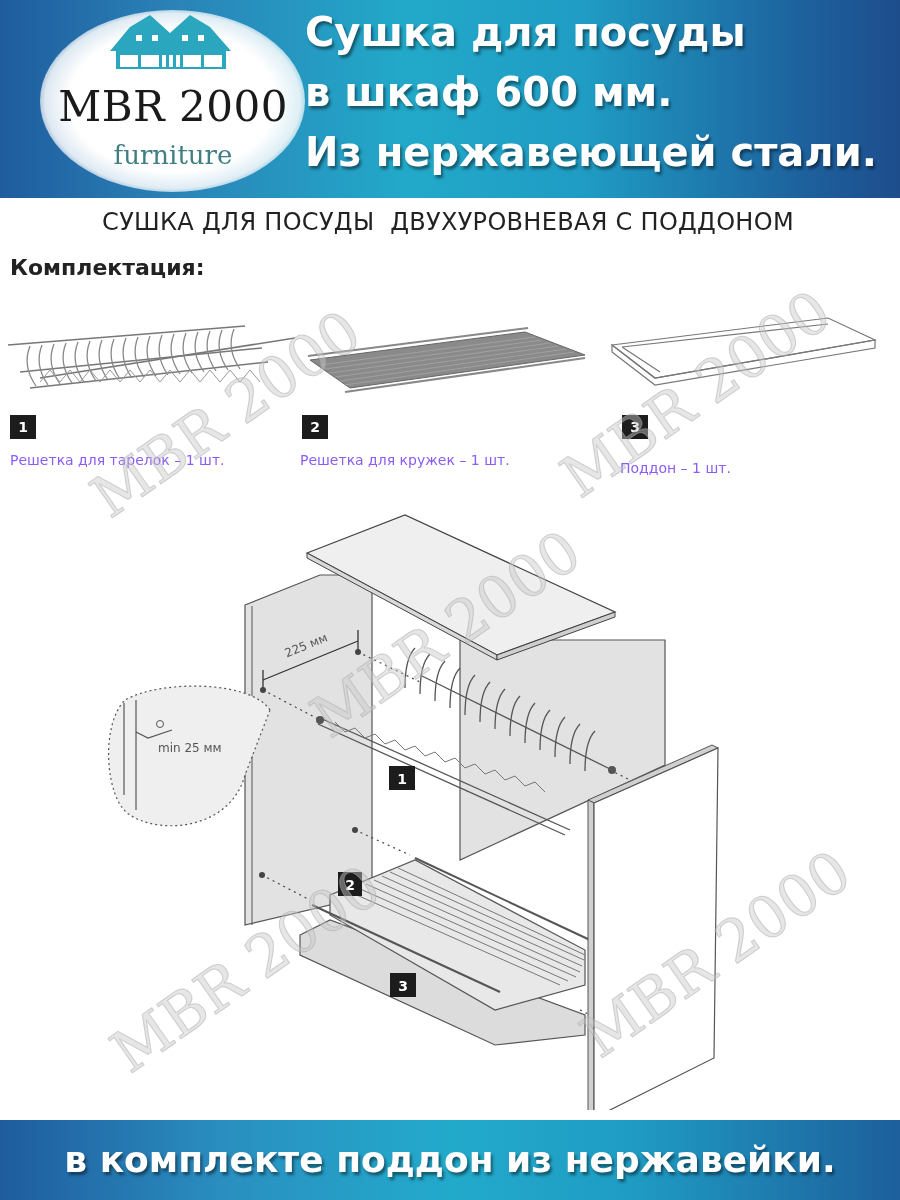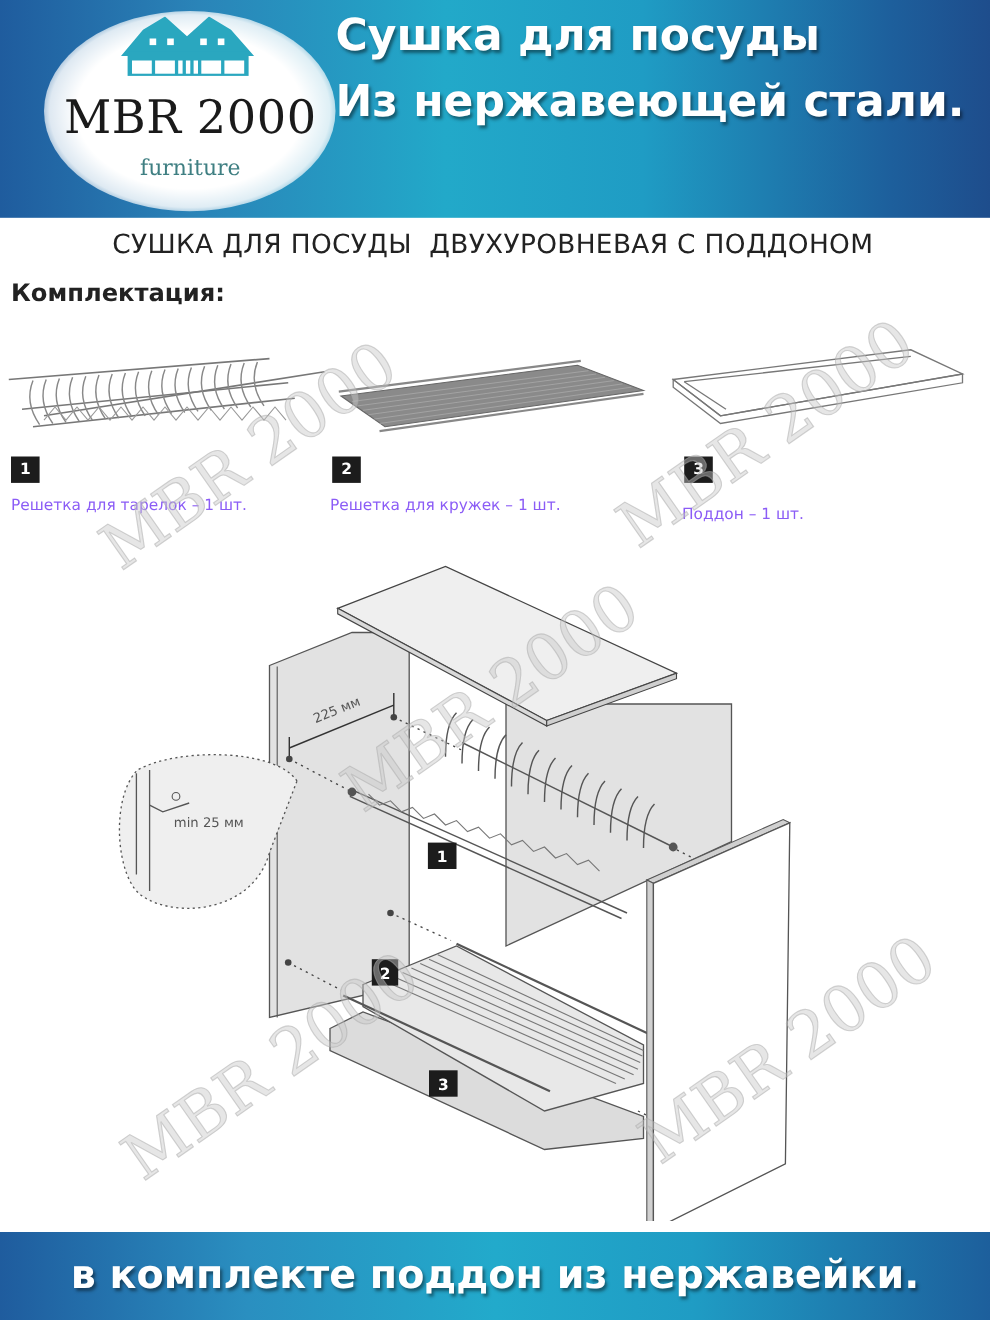--- a/index.html
+++ b/index.html
@@ -54,6 +54,7 @@
 
   <div class="headline">
     <div>Сушка для посуды</div>
+    <div>в шкаф 600 мм.</div>
     <div>Из нержавеющей стали.</div>
   </div>
 </div>

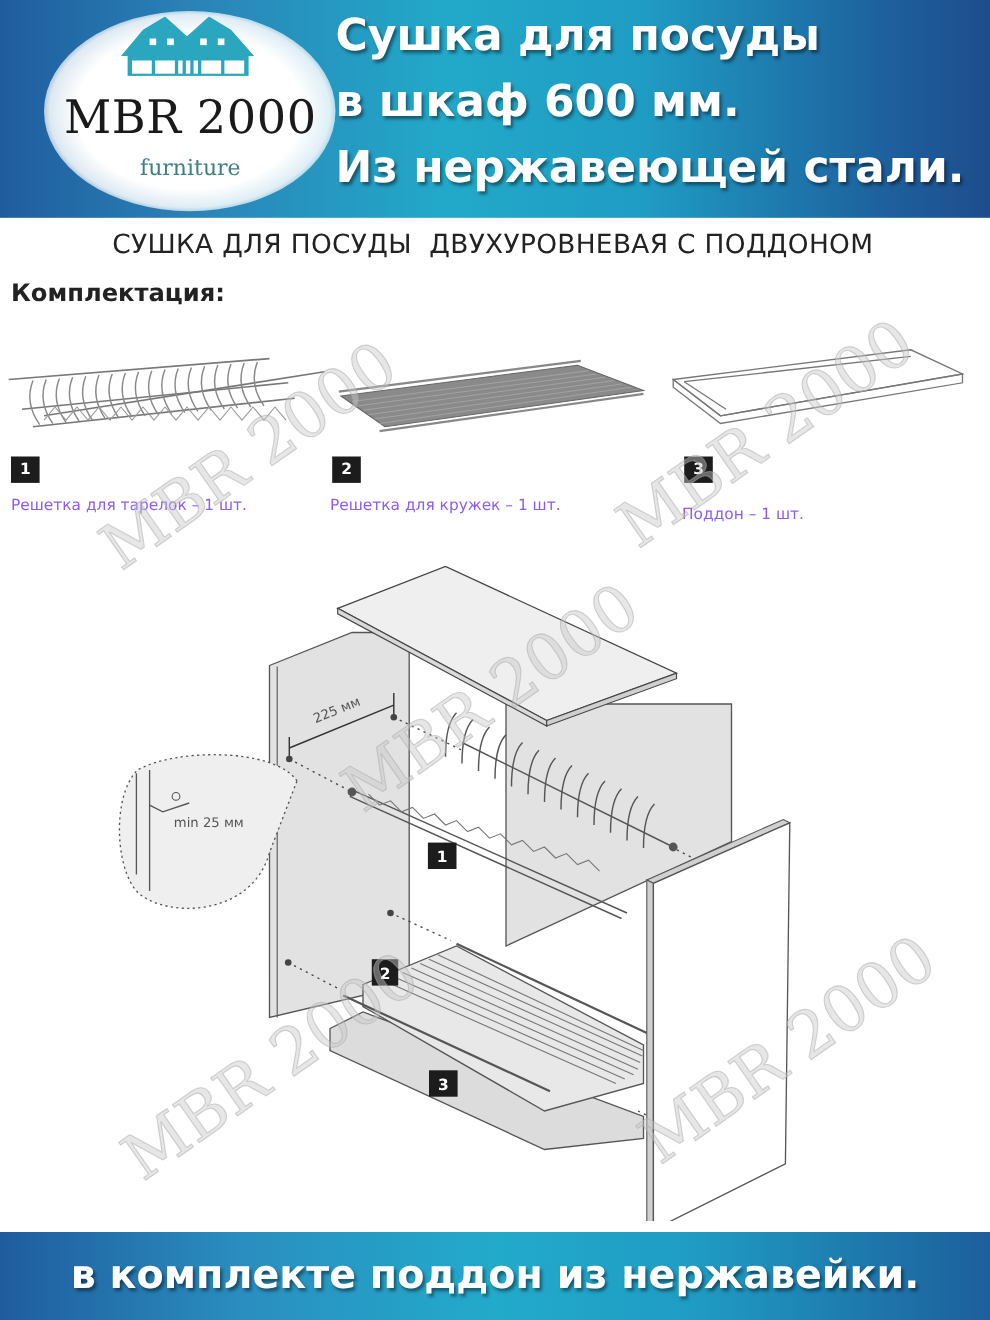--- a/index.html
+++ b/index.html
@@ -10,7 +10,7 @@
     background: radial-gradient(ellipse at center, #ffffff 55%, rgba(255,255,255,0.85) 68%, rgba(255,255,255,0) 80%); border-radius:50%; }
   .logo-houses { position:absolute; left:108px; top:15px; width:125px; height:55px; }
   .logo-title { position:absolute; left:48px; top:82px; width:250px; text-align:center; font-family:"DejaVu Serif", serif; font-size:42px; color:#1a1a1a; letter-spacing:0.5px; }
-  .logo-sub { position:absolute; left:48px; top:140px; width:250px; text-align:center; font-family:"DejaVu Serif", serif; font-size:20px; color:#3f7f82; }
+  .logo-sub { position:absolute; left:48px; top:140px; width:250px; text-align:center; font-family:"DejaVu Serif", serif; font-size:26px; color:#3f7f82; }
   .headline { position:absolute; left:305px; top:2px; width:595px; text-align:left; color:#ffffff; font-weight:bold; font-size:40px; line-height:60px; text-shadow:2px 3px 3px rgba(0,0,0,0.45); }
   .headline div { white-space:nowrap; }
   .subtitle { position:absolute; left:0; top:208px; width:896px; text-align:center; font-size:24px; color:#222; letter-spacing:0.3px; }

